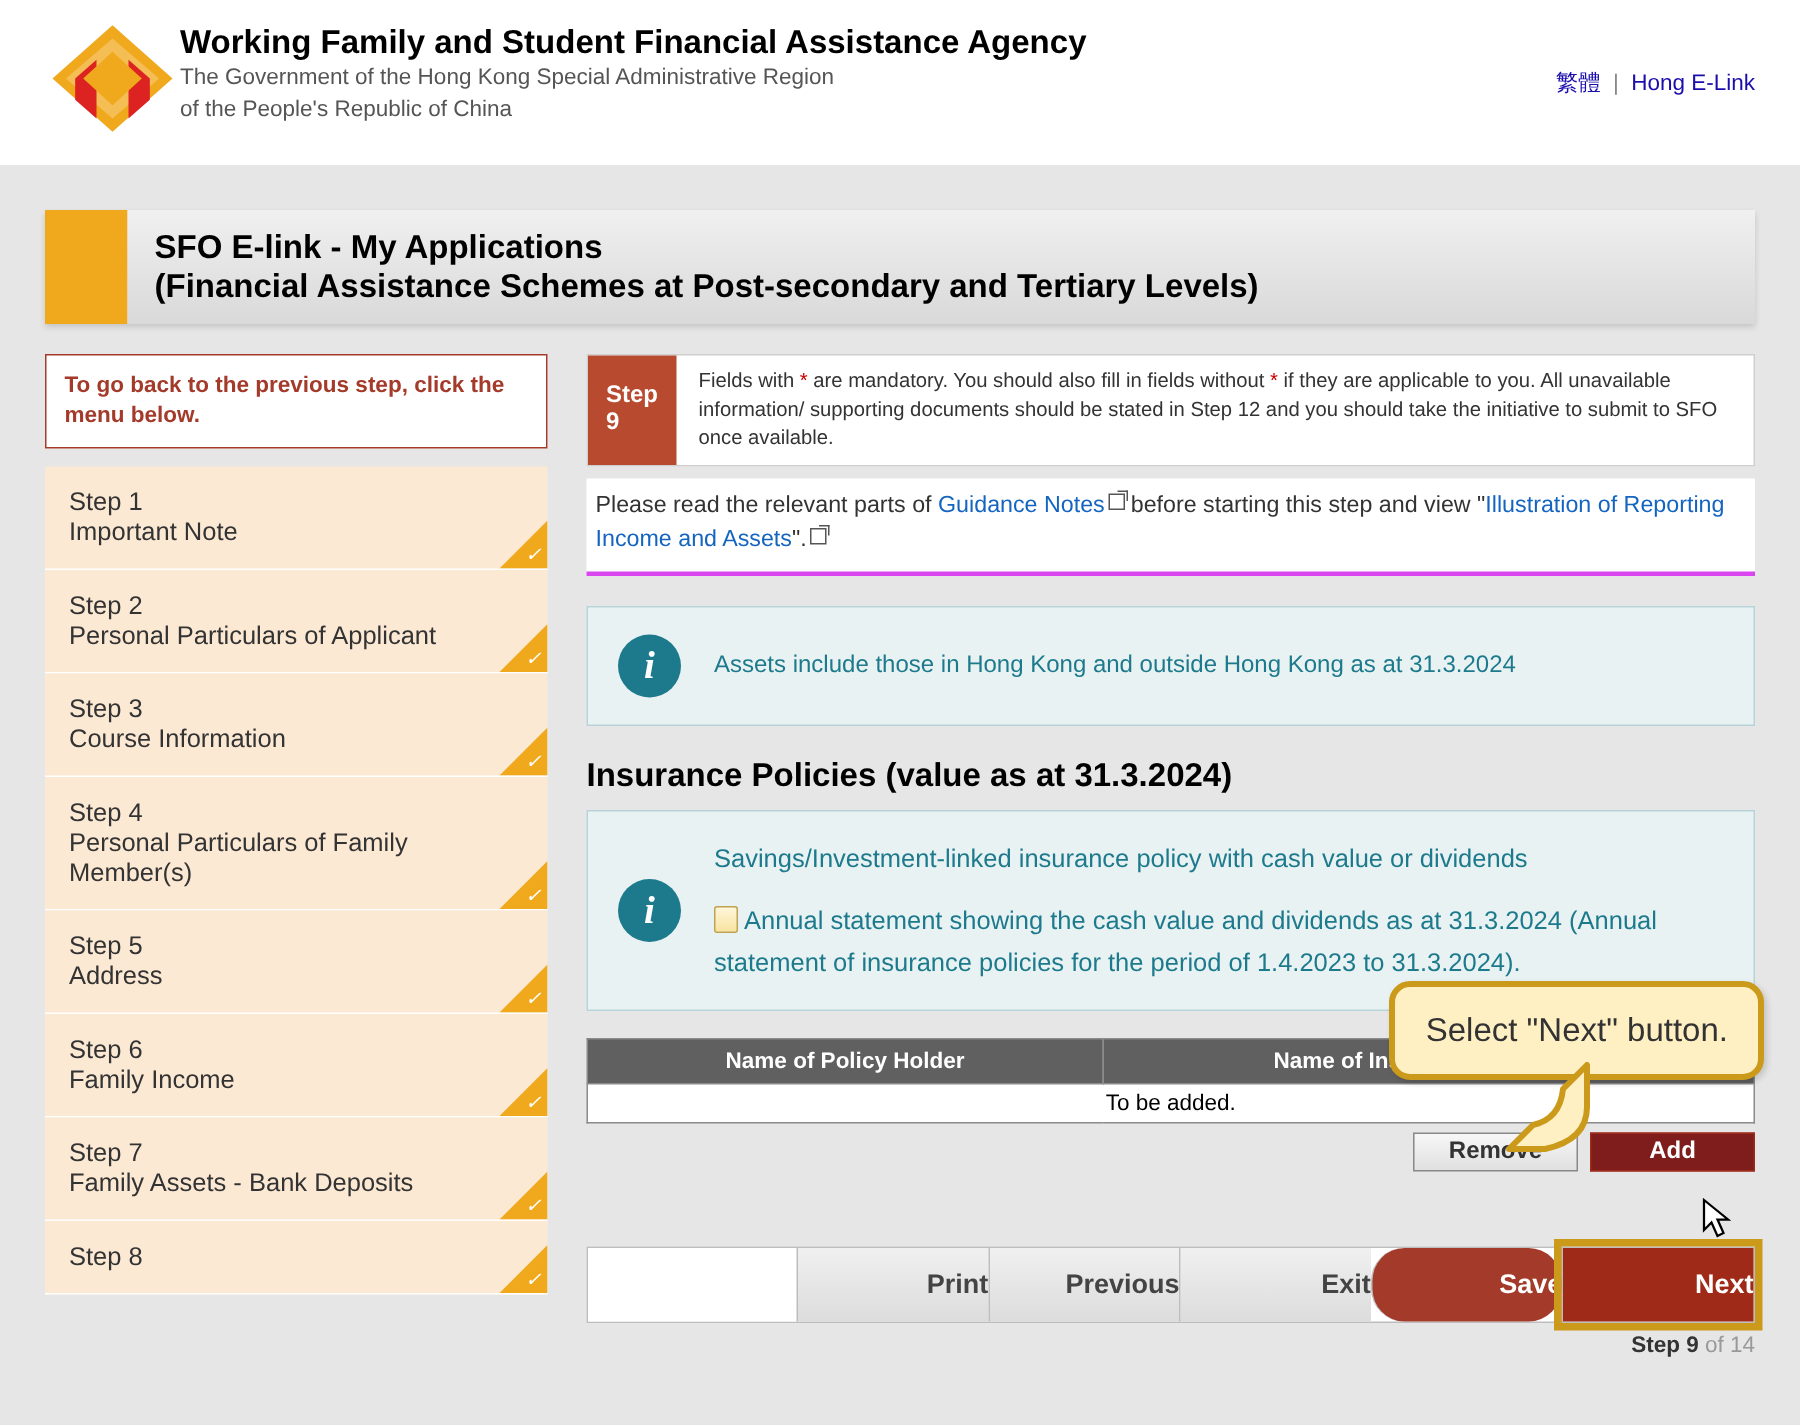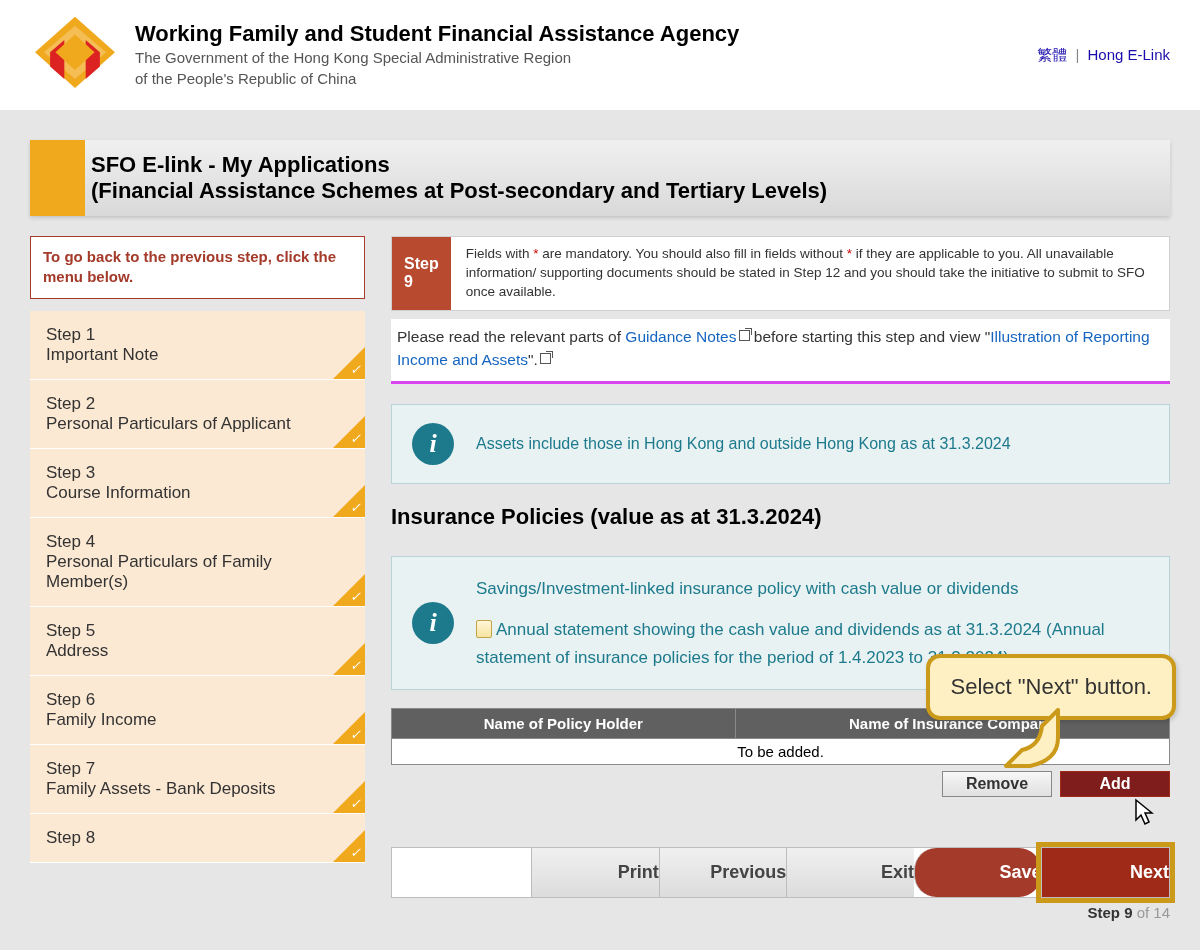--- a/index.html
+++ b/index.html
@@ -5,7 +5,7 @@
 * { box-sizing: border-box; margin: 0; padding: 0; }
 body { font-family: Arial, sans-serif; background: #e6e6e6; color: #000; }
 .header { background: #fff; padding: 15px 30px; display: flex; align-items: center; justify-content: space-between; }
-.header-left { display: flex; align-items: center; gap: 15px; }
+.header-left { display: flex; }
 .logo { width: 90px; height: 80px; }
 .header-text h1 { font-size: 22px; font-weight: bold; color: #000; }
 .header-text p { font-size: 15px; color: #555; line-height: 1.4; }

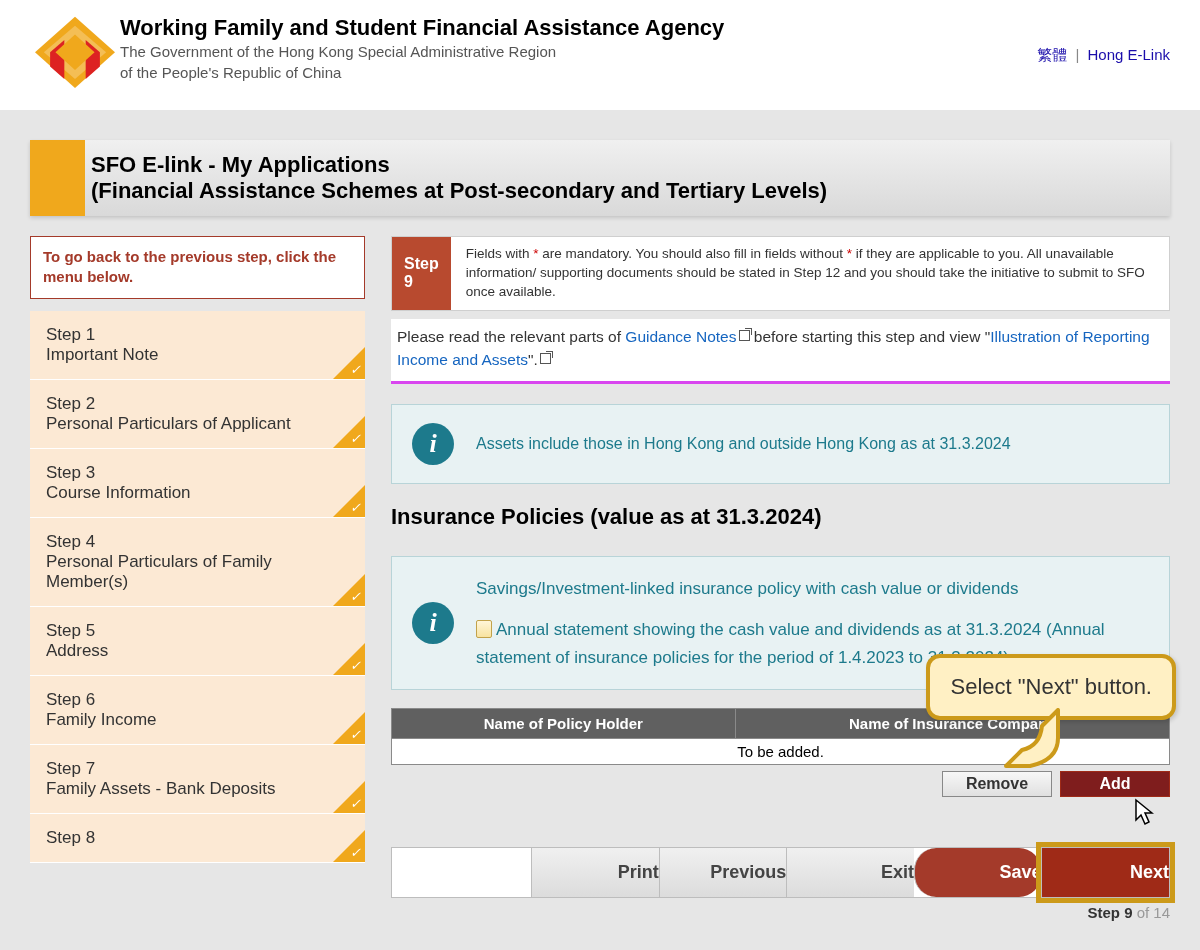--- a/index.html
+++ b/index.html
@@ -16,7 +16,7 @@
 .page-body { padding: 30px 30px 0 30px; }
 .page-title-bar { display: flex; margin-bottom: 20px; box-shadow: 0 2px 4px rgba(0,0,0,0.15); }
 .page-title-accent { width: 55px; background: #f0a81c; }
-.page-title-text { flex: 1; background: linear-gradient(#f0f0f0, #d9d9d9); padding: 12px 6px; }
+.page-title-text { flex: 1; background: linear-gradient(#f0f0f0, #d9d9d9); padding: 12px 18px; }
 .page-title-text .line1 { font-size: 22px; font-weight: bold; }
 .page-title-text .line2 { font-size: 22px; font-weight: bold; }
 

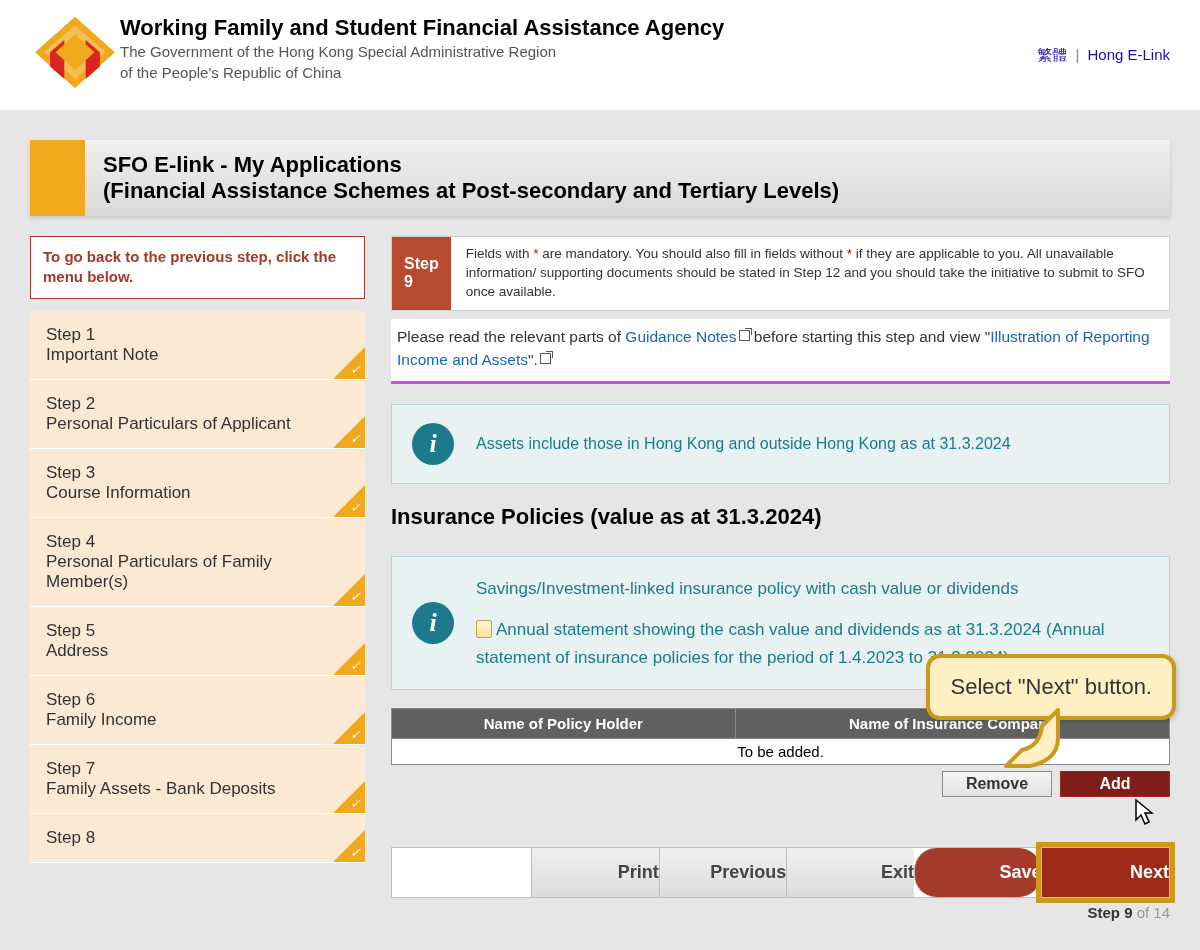--- a/index.html
+++ b/index.html
@@ -44,7 +44,7 @@
 .info-icon { width: 42px; height: 42px; background: #1d7a8c; border-radius: 50%; color: #fff; display: flex; align-items: center; justify-content: center; font-family: Georgia, serif; font-style: italic; font-weight: bold; font-size: 26px; flex-shrink: 0; }
 .info-callout .msg { color: #1d7a8c; font-size: 16px; }
 
-.section-heading { font-size: 22px; font-weight: bold; margin-bottom: 26px; }
+.section-heading { font-size: 22px; font-weight: bold; margin-bottom: 10px; }
 .insurance-callout { display: flex; gap: 22px; background: #e8f2f3; border: 1px solid #b8d4d8; padding: 18px 20px; margin-bottom: 18px; }
 .insurance-callout .body { color: #1d7a8c; font-size: 17px; line-height: 1.6; }
 .insurance-callout .body .doc-icon { display: inline-block; width: 16px; height: 18px; background: linear-gradient(#fff6d9,#f8e3a0); border: 1px solid #c2a24a; border-radius: 2px; vertical-align: -3px; margin-right: 4px; }

